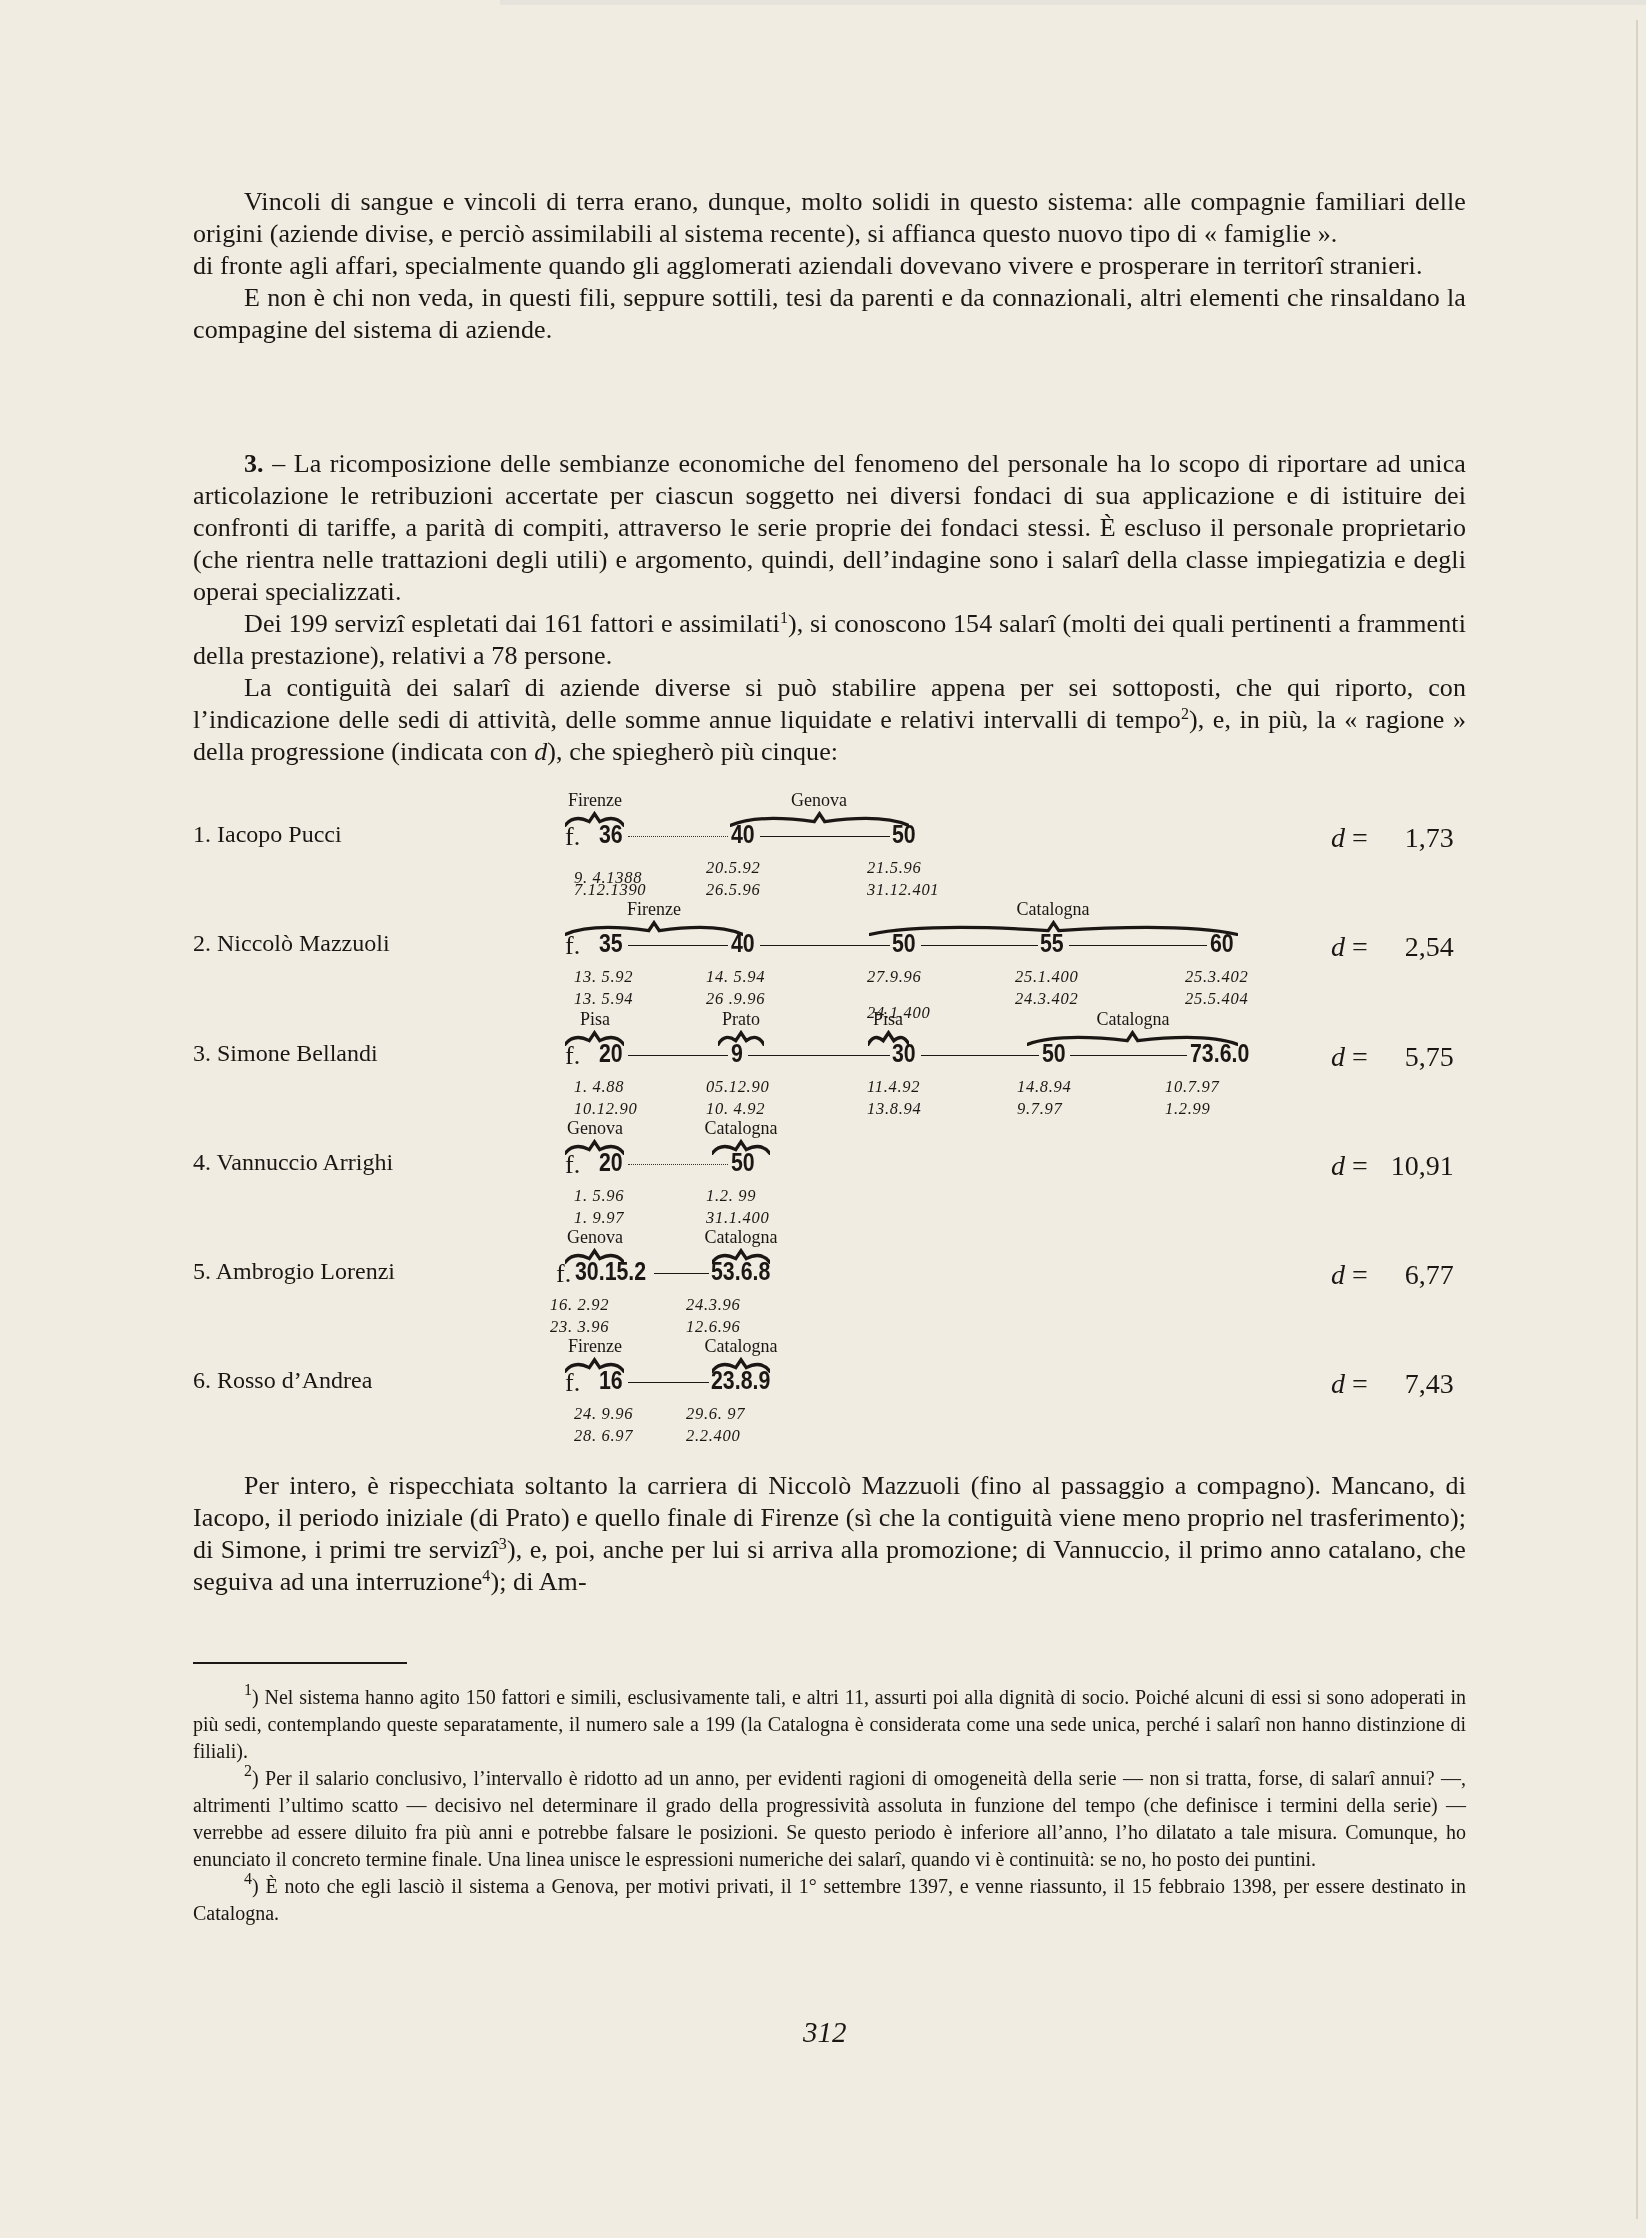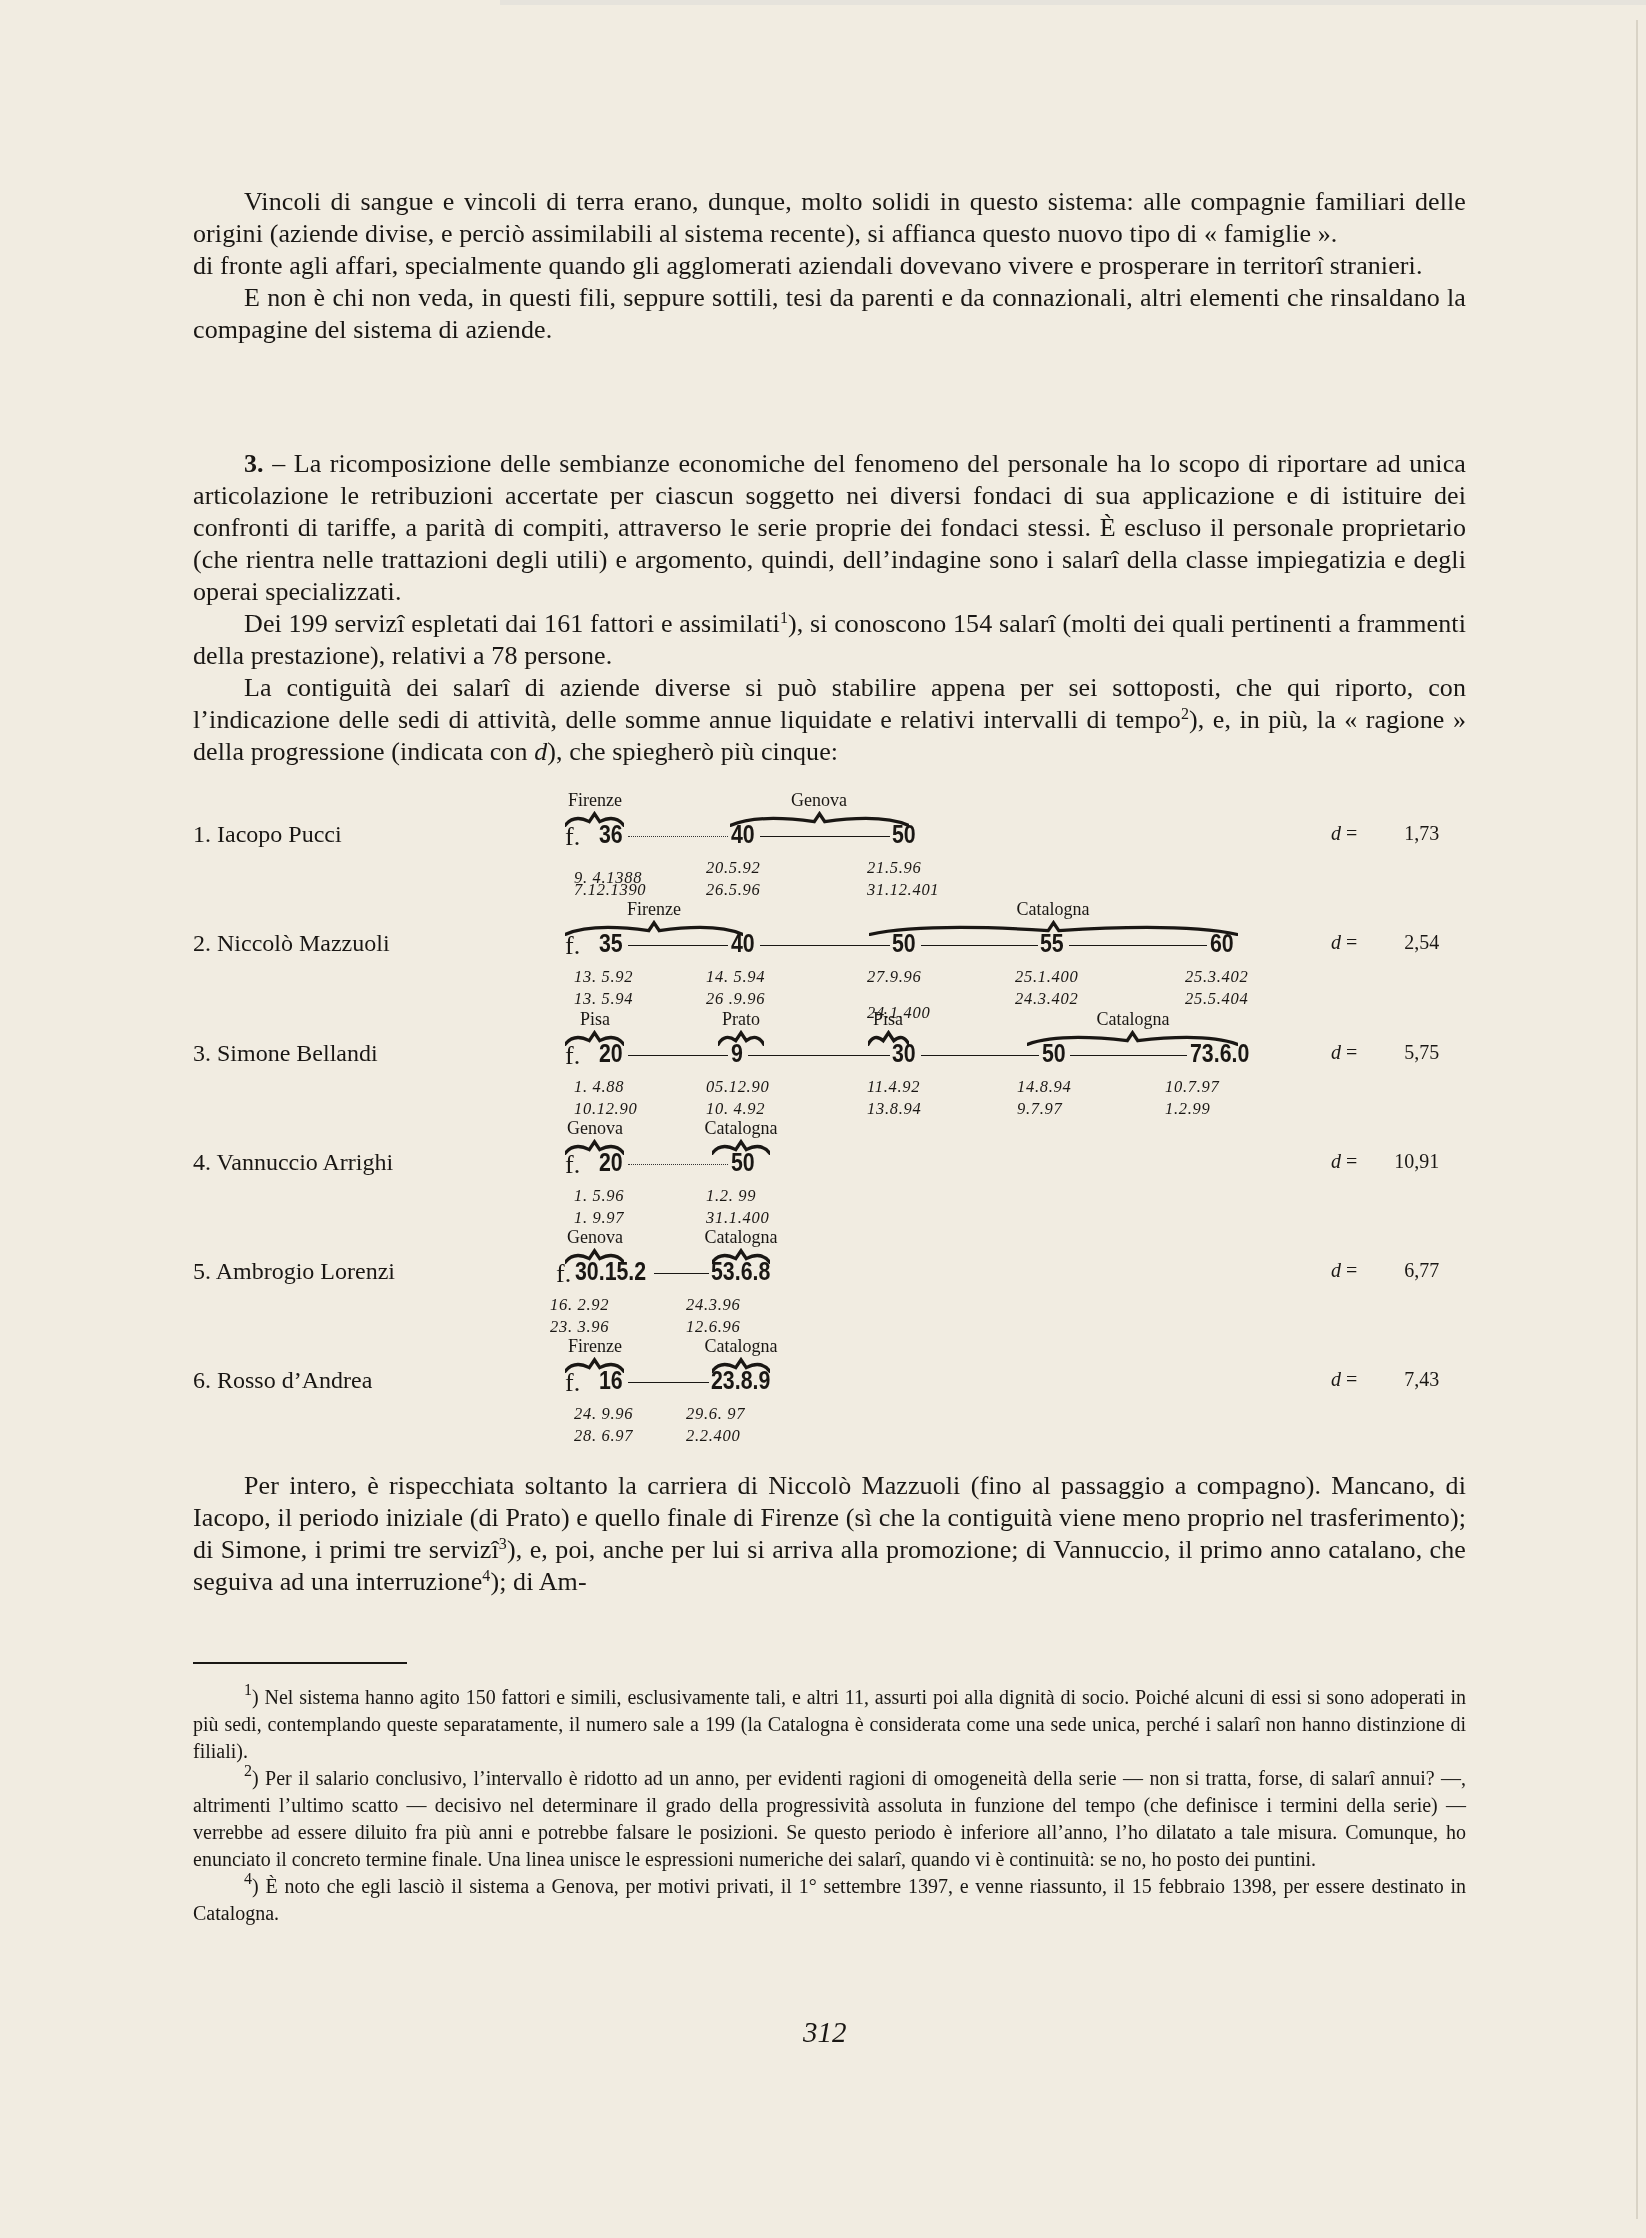--- a/index.html
+++ b/index.html
@@ -32,7 +32,7 @@
   .conn { position:absolute; height:0; }
   .conn.solid { border-top:1.3px solid #1a1714; }
   .conn.dotted { border-top:1.3px dotted #333; }
-  .dval { position:absolute; left:1331px; font-size:20px; white-space:nowrap; }
+  .dval { position:absolute; left:1331px; font-size:28px; white-space:nowrap; }
   .dval i { font-style:italic; }
   .footnotes { position:absolute; left:193px; width:1273px; }
   .fn { font-size:20px; line-height:27px; margin:0; text-align:justify; text-indent:51px; }

